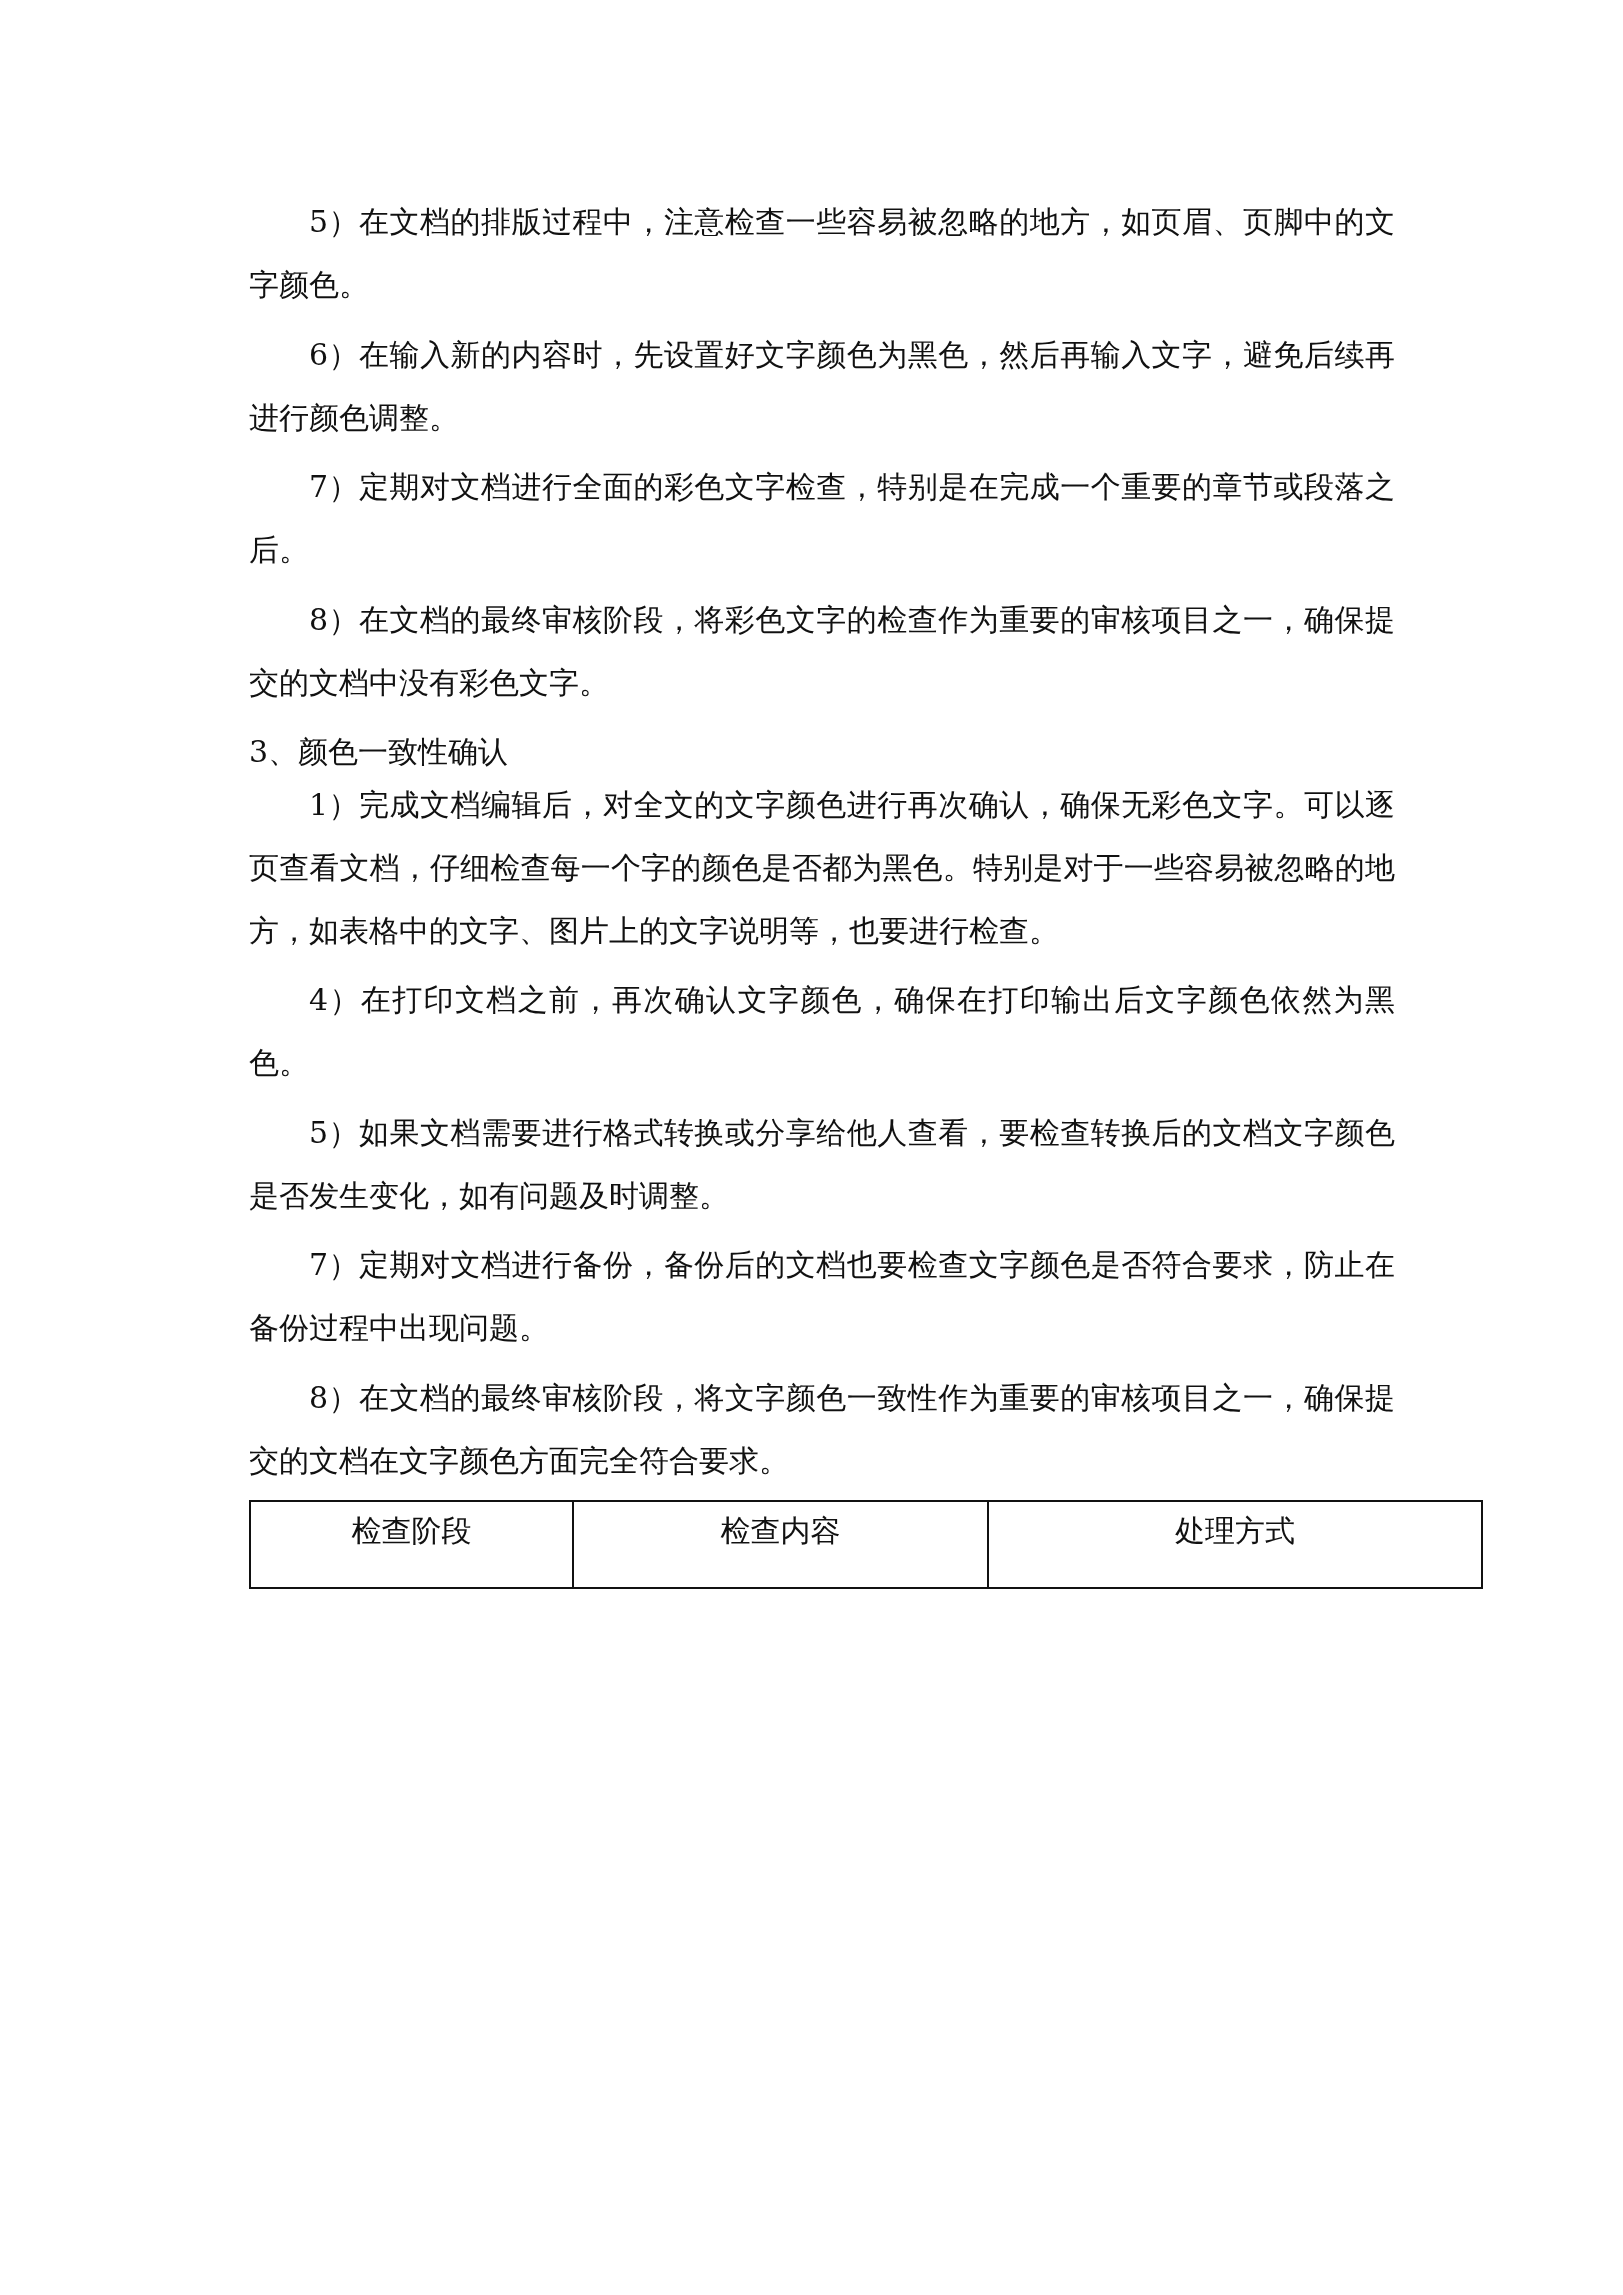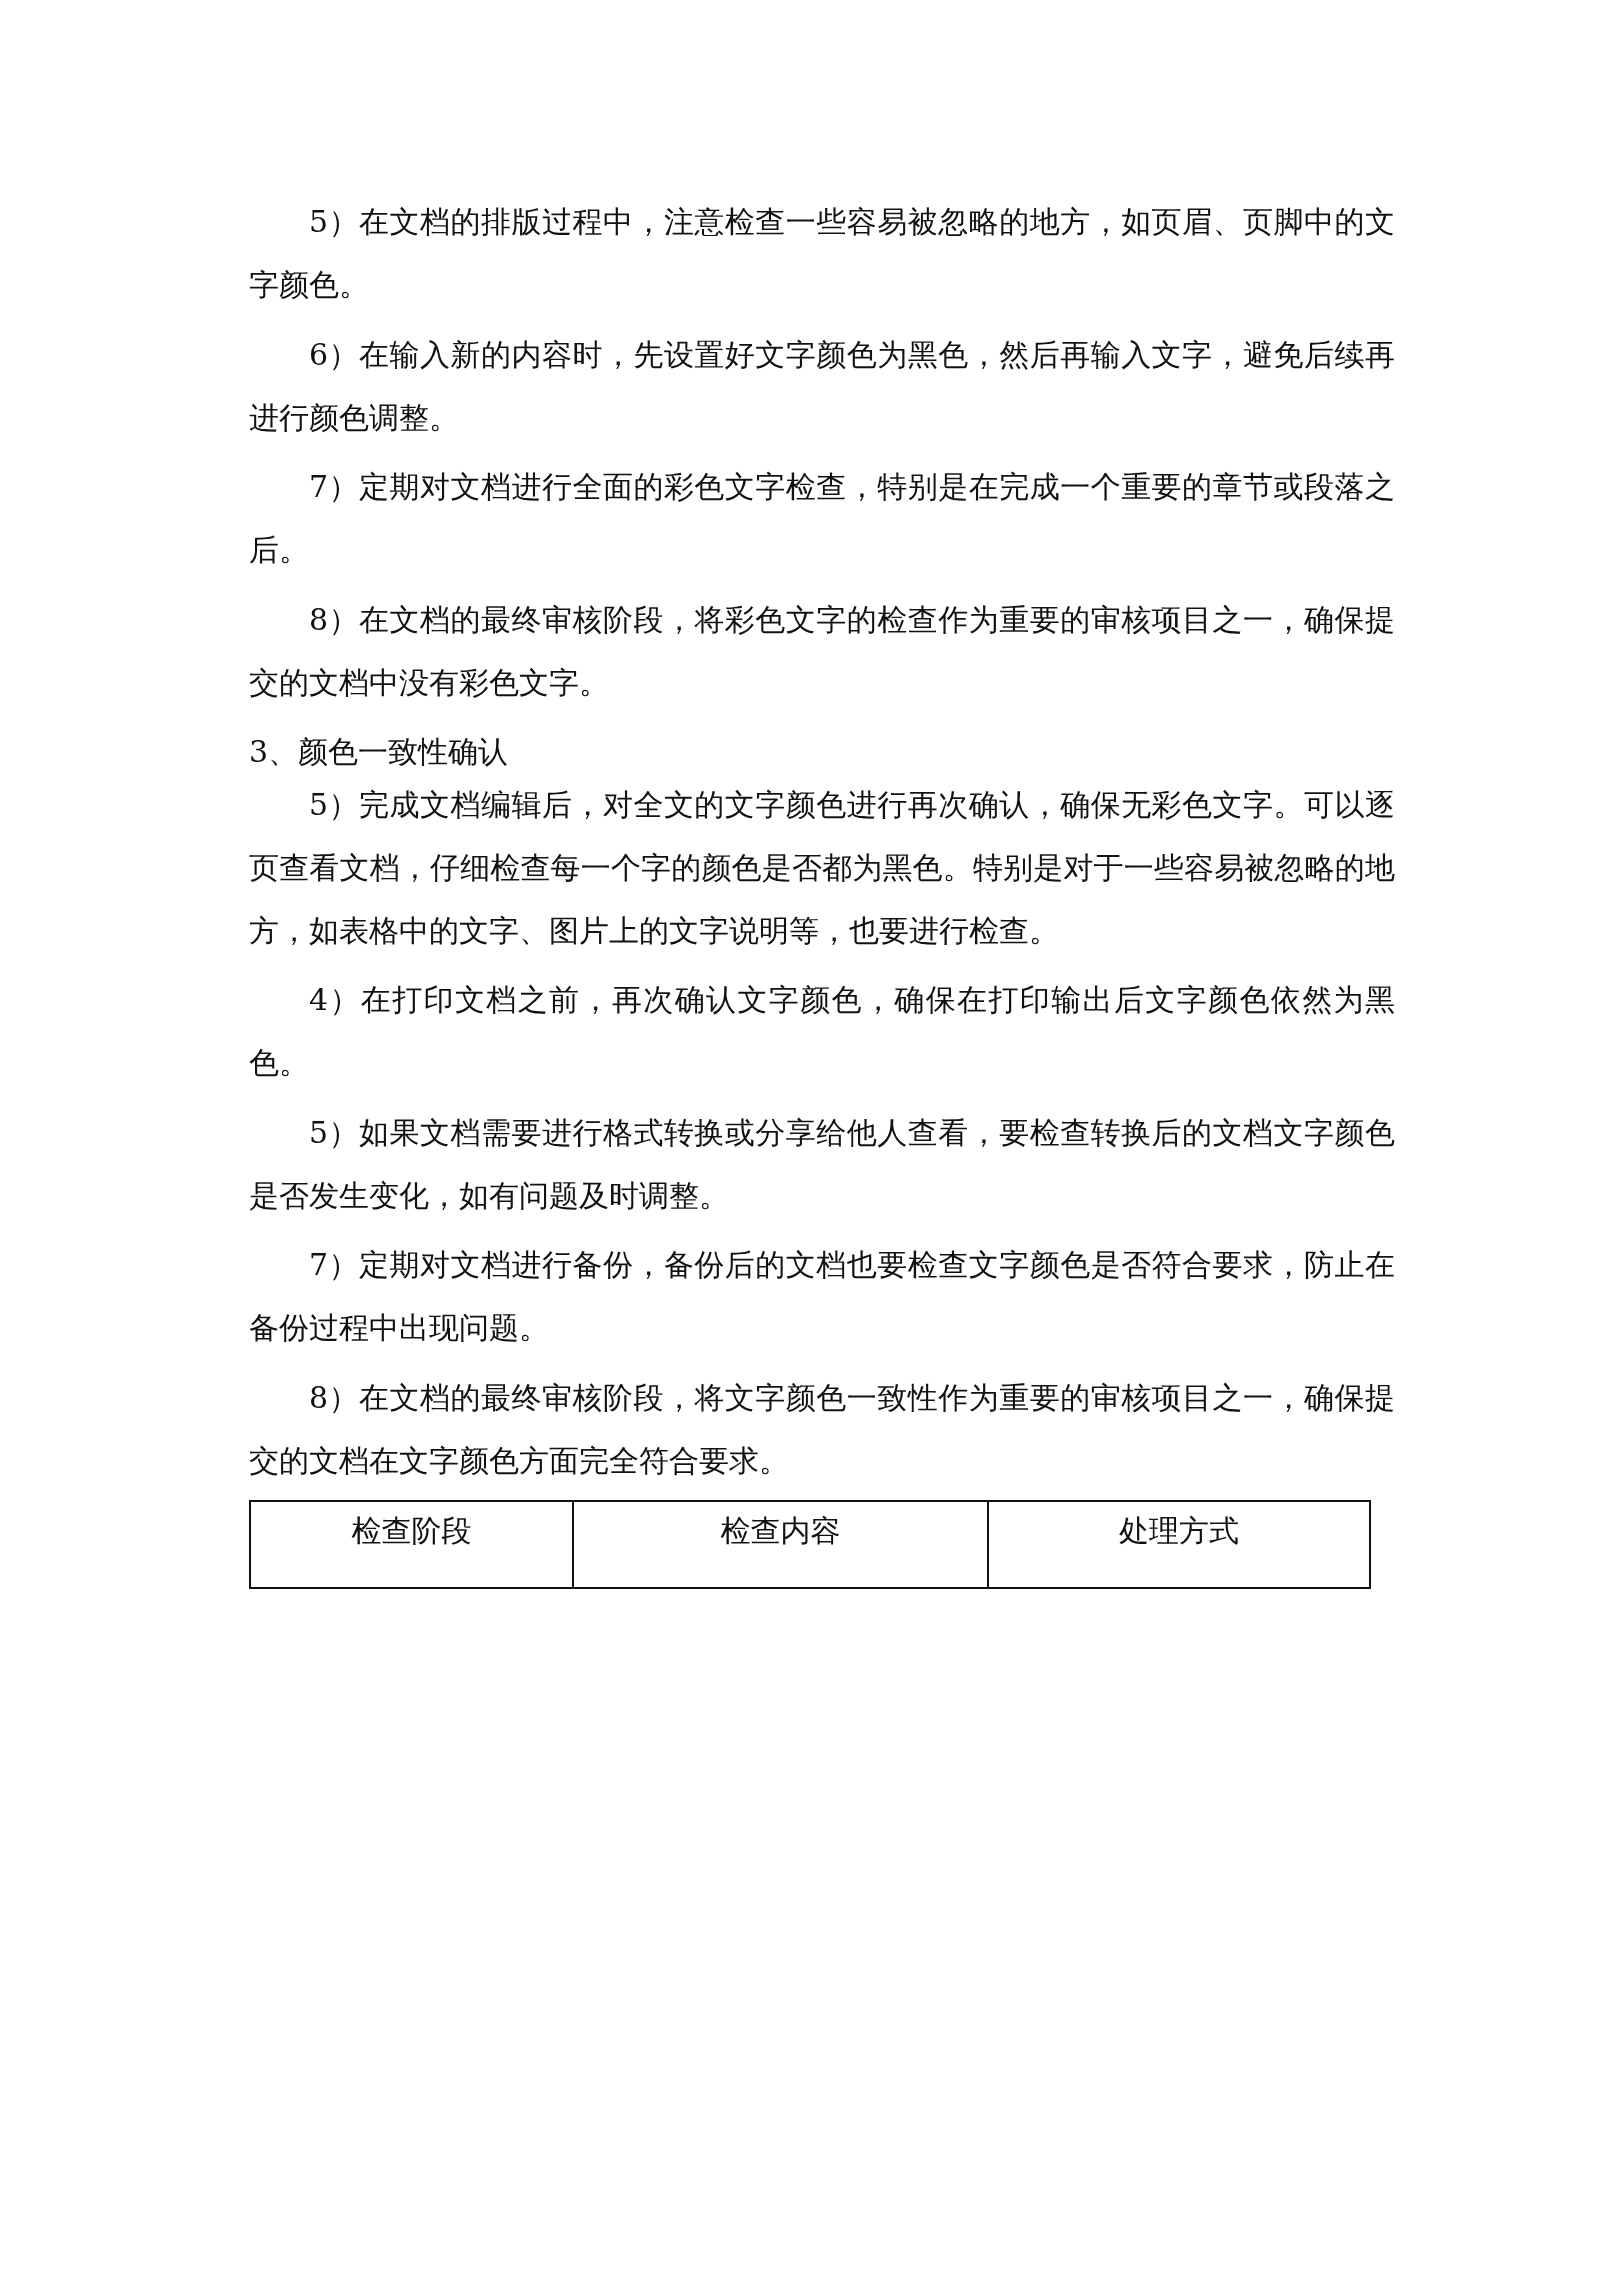--- a/index.html
+++ b/index.html
@@ -34,7 +34,7 @@
 
   <p class="para heading">3、颜色一致性确认</p>
 
-  <p class="para">5）完成文档编辑后，对全文的文字颜色进行再次确认，确保无彩色文字。可以逐页查看文档，仔细检查每一个字的颜色是否都为黑色。特别是对于一些容易被忽略的地方，如表格中的文字、图片上的文字说明等，也要进行检查。</p>
+  <p class="para">1）完成文档编辑后，对全文的文字颜色进行再次确认，确保无彩色文字。可以逐页查看文档，仔细检查每一个字的颜色是否都为黑色。特别是对于一些容易被忽略的地方，如表格中的文字、图片上的文字说明等，也要进行检查。</p>
   <p class="para">4）在打印文档之前，再次确认文字颜色，确保在打印输出后文字颜色依然为黑色。</p>
   <p class="para">5）如果文档需要进行格式转换或分享给他人查看，要检查转换后的文档文字颜色是否发生变化，如有问题及时调整。</p>
   <p class="para">7）定期对文档进行备份，备份后的文档也要检查文字颜色是否符合要求，防止在备份过程中出现问题。</p>

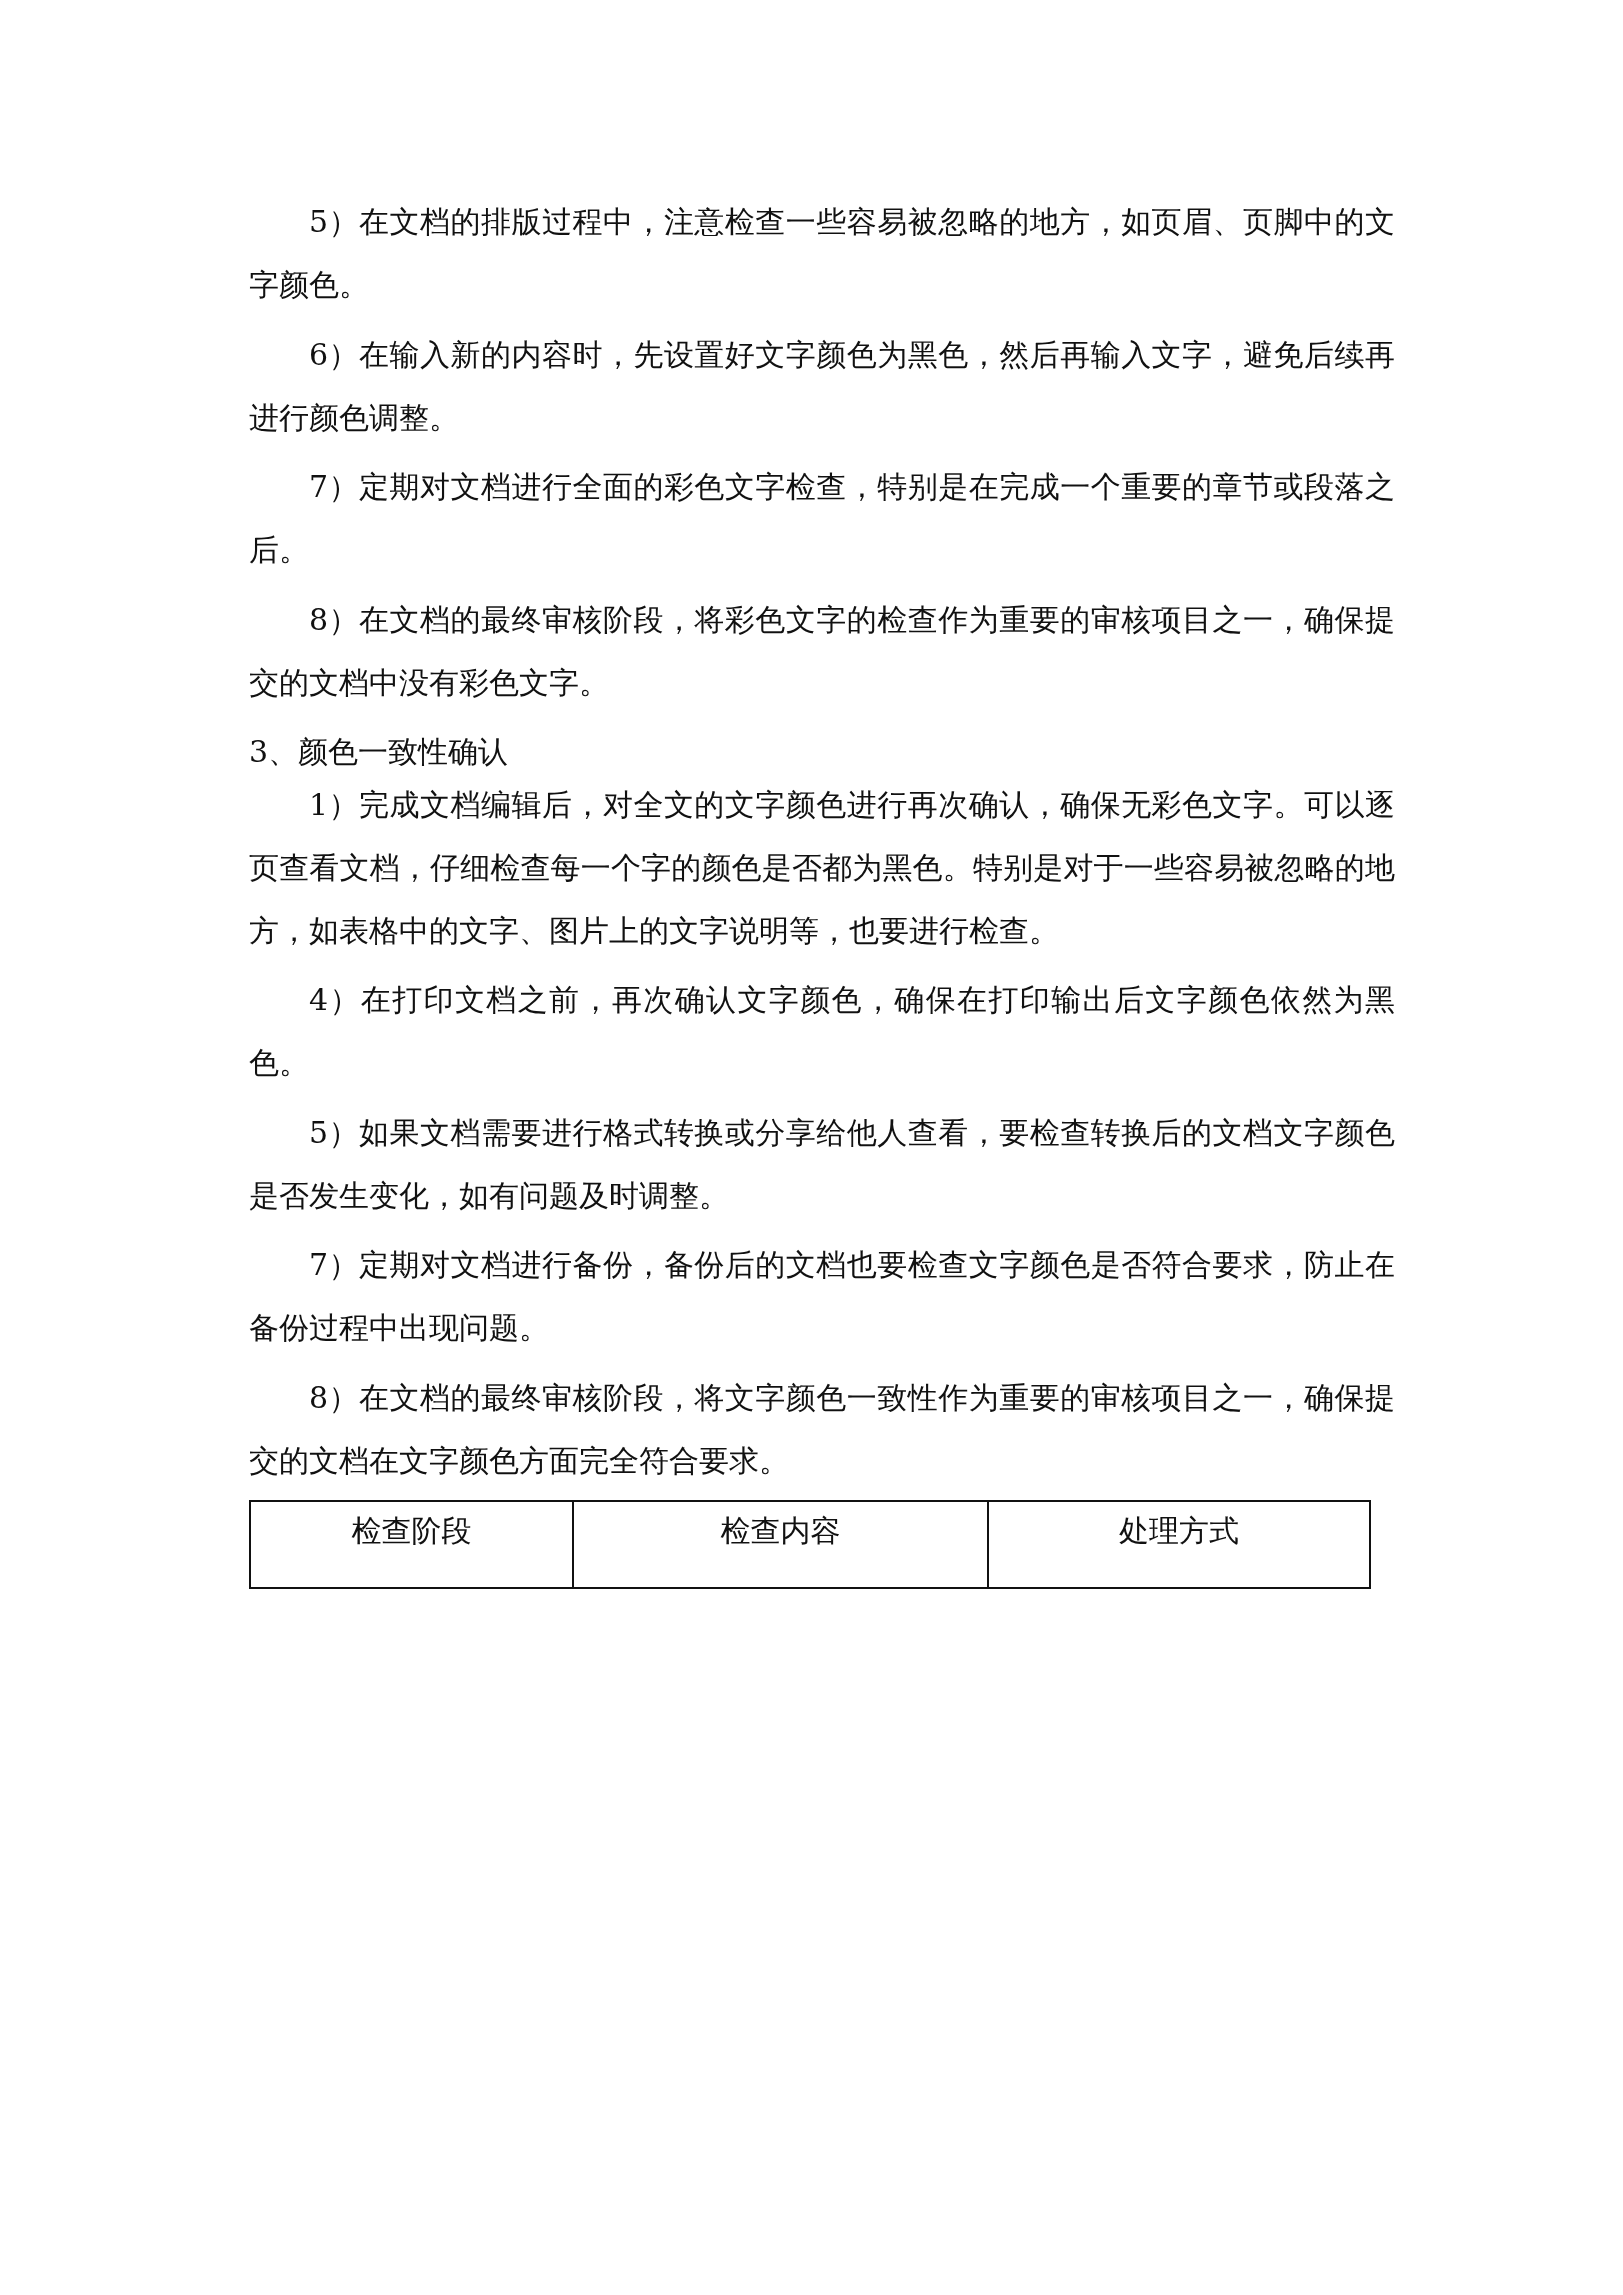--- a/index.html
+++ b/index.html
@@ -13,7 +13,7 @@
   .para { margin: 0 0 6.5px 0; text-align: justify; text-indent: 2em; }
   .heading { margin: 11.8px 0 -6.5px 0; text-indent: 0; line-height: 54px; }
   table.check-table {
-    margin-top: 7.9px; width: 1122px; border-collapse: collapse;
+    margin-top: 7.9px; width: 1234px; border-collapse: collapse;
     font-family: "DejaVu Serif", "Liberation Serif", serif; font-size: 30px; color: #111;
   }
   table.check-table th {

